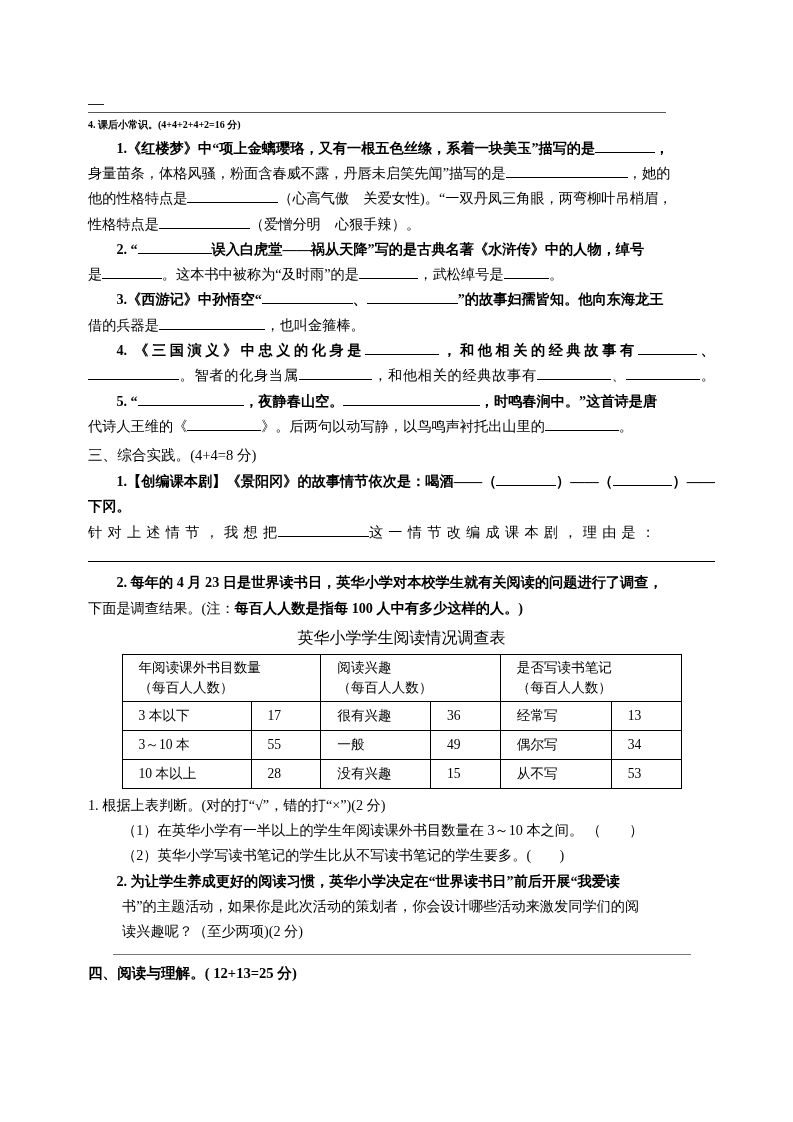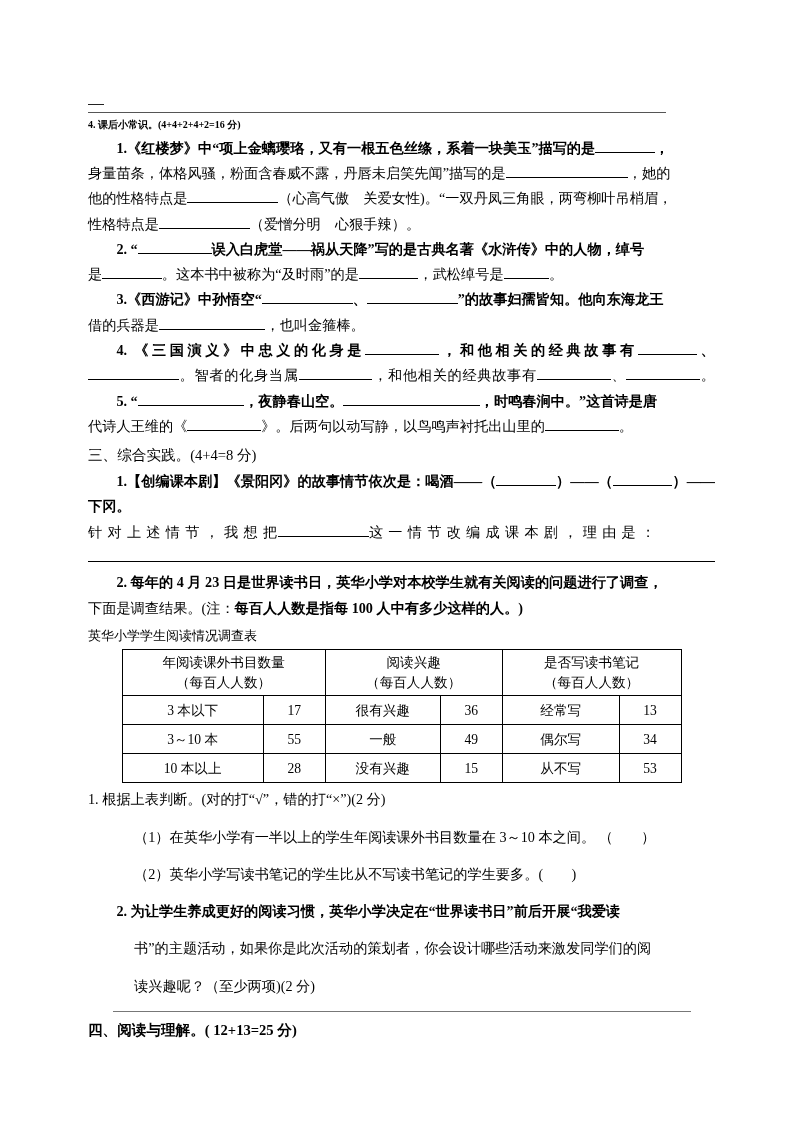--- a/index.html
+++ b/index.html
@@ -88,8 +88,9 @@
     margin: 4px 0 0 0;
   }
   .tbl-title {
+    text-align: center;
     margin: 3px 0 2px 0;
-    font-size: 13px;
+    font-size: 16px;
   }
   table.survey {
     border-collapse: collapse;

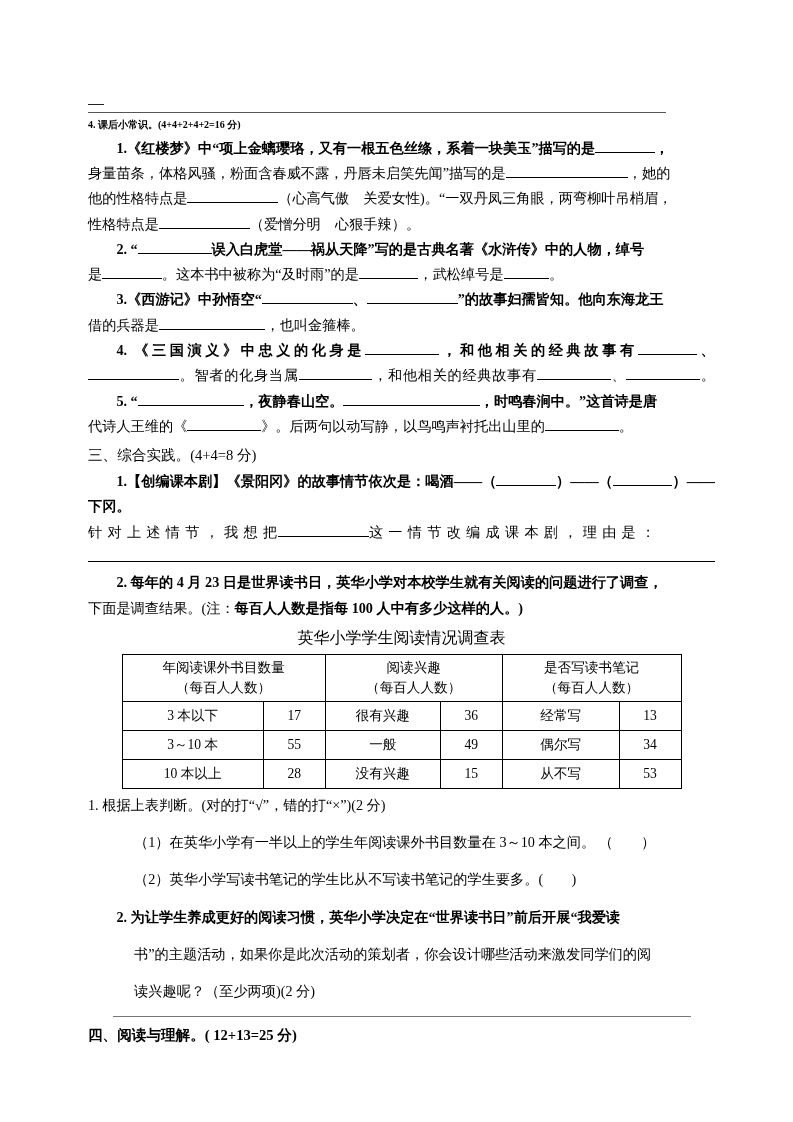--- a/index.html
+++ b/index.html
@@ -100,8 +100,7 @@
   }
   table.survey td {
     border: 1px solid #000;
-    text-align: center;
-    padding: 3px 8px;
+    padding: 3px 16px;
     line-height: 1.45;
     height: 22px;
   }

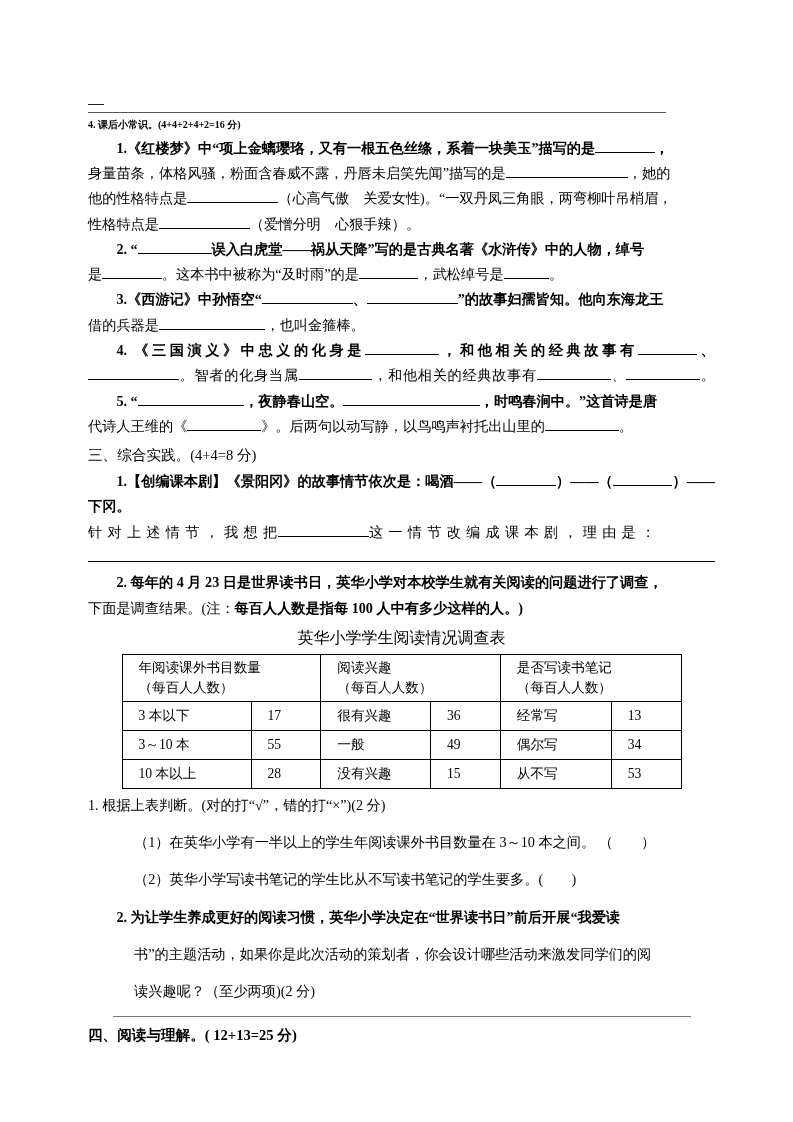--- a/index.html
+++ b/index.html
@@ -61,7 +61,7 @@
     text-align: justify;
   }
   .hang {
-    margin: 12px;
+    margin: 0;
     text-indent: 0;
     padding-left: 2.4em;
     text-align: justify;

